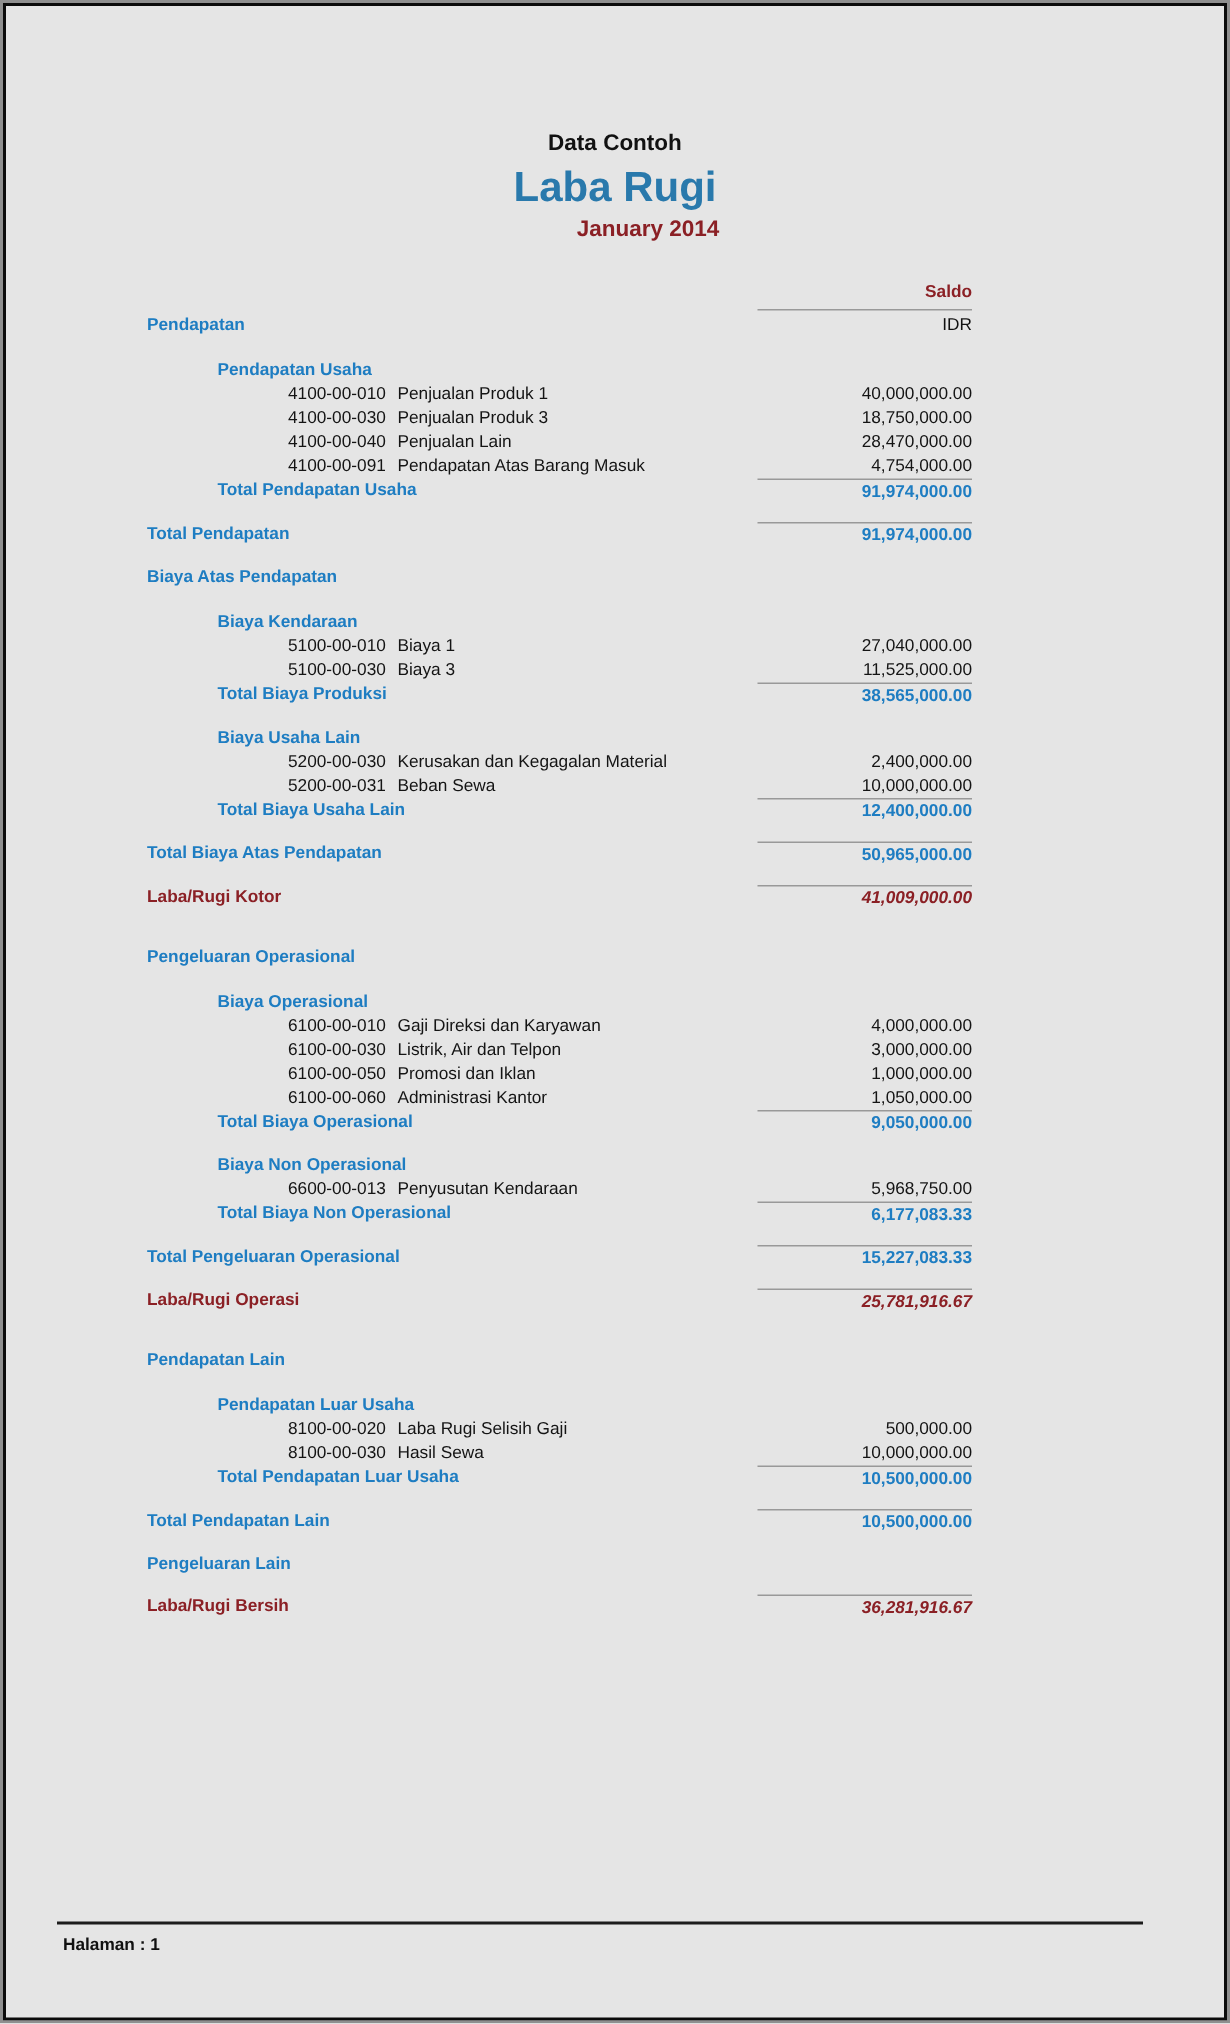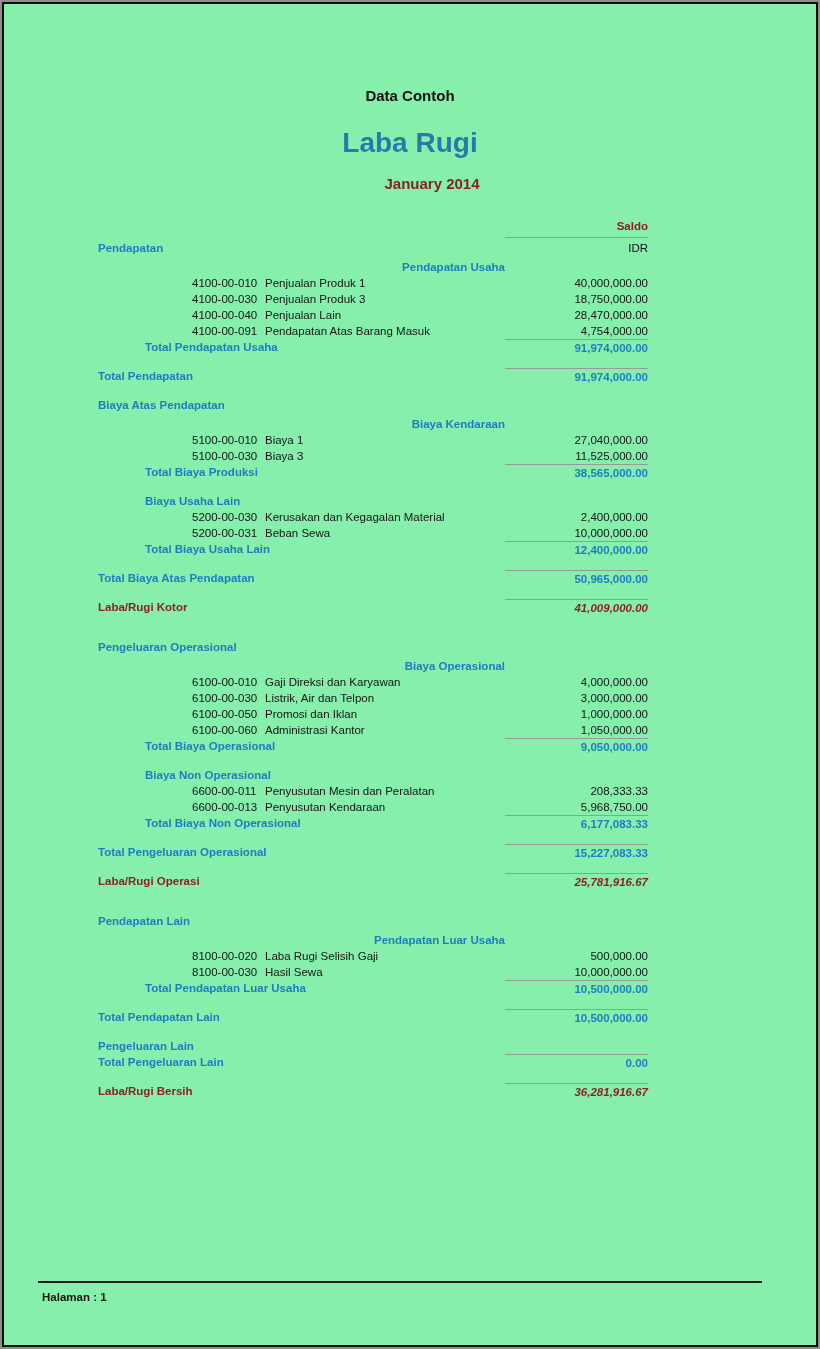--- a/index.html
+++ b/index.html
@@ -17,7 +17,7 @@
     border:2px solid #8f8f8f;background:#fff;
   }
   .page-inner{
-    position:absolute;inset:0;border:2px solid #0b0b0b;background:#86efac;overflow:hidden;
+    position:absolute;inset:0;border:2px solid #0b0b0b;background:#e5e5e5;overflow:hidden;
   }
   
   .hdr{text-align:center;}

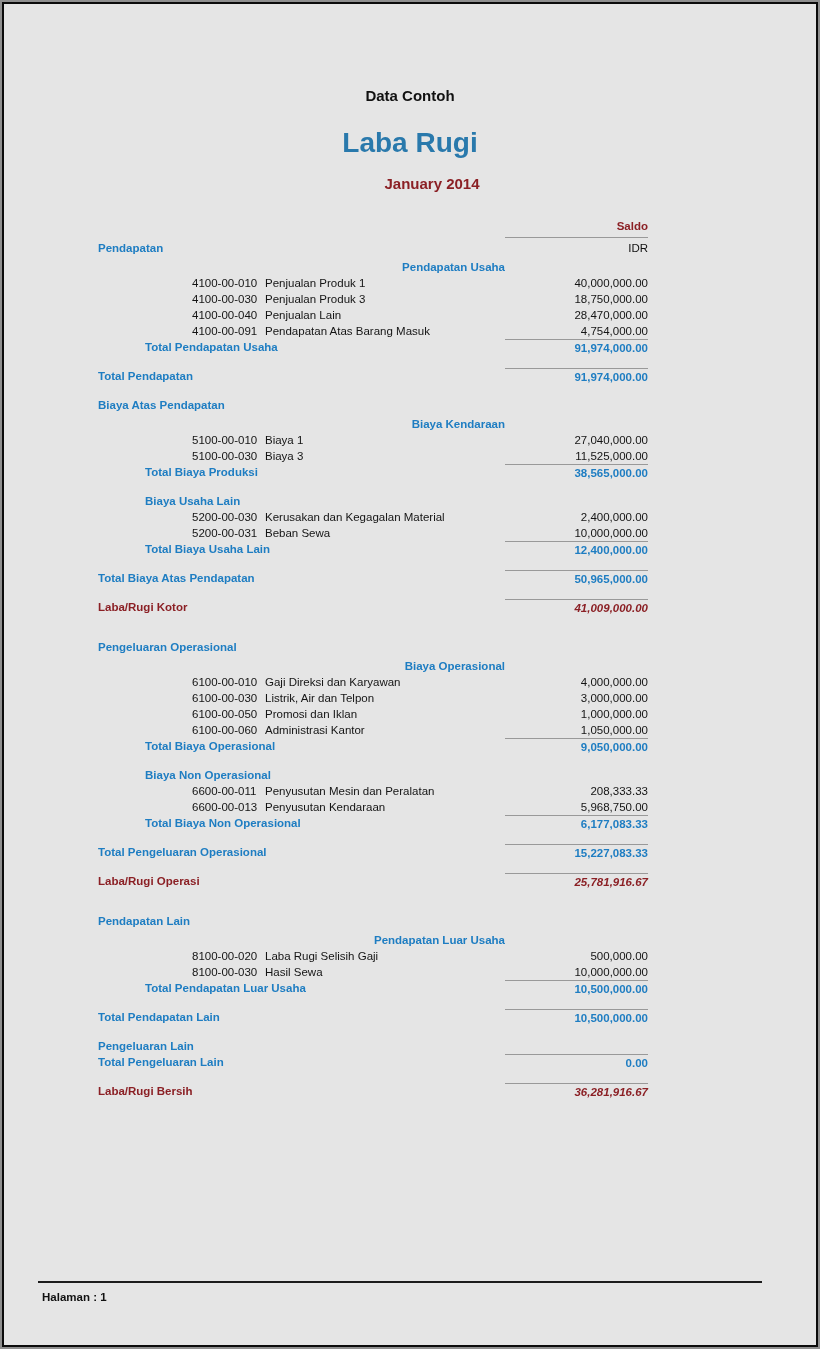--- a/index.html
+++ b/index.html
@@ -22,7 +22,7 @@
   
   .hdr{text-align:center;}
   .company{margin-top:84px;font-size:15px;line-height:16px;font-weight:700;color:#111;}
-  .title{margin-top:23px;font-size:28px;line-height:32px;font-weight:700;color:var(--title-blue);}
+  .title{margin-top:5px;font-size:28px;line-height:32px;font-weight:700;color:var(--title-blue);}
   .period{margin-top:17px;font-size:15px;line-height:16px;font-weight:700;color:var(--red);padding-left:44px;}
   
   .report{margin:26px 168px 0 94px;font-size:11.5px;}

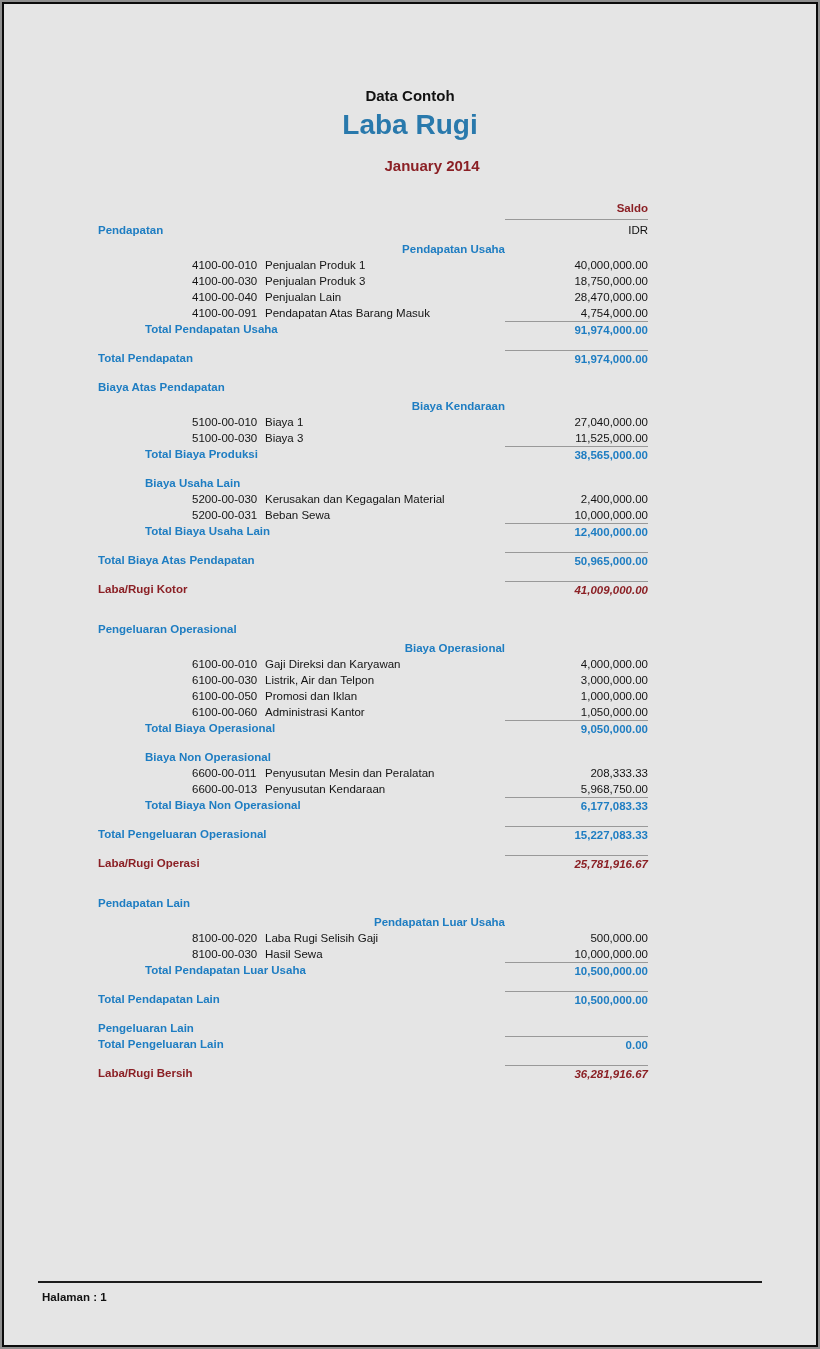--- a/index.html
+++ b/index.html
@@ -23,7 +23,7 @@
   .hdr{text-align:center;}
   .company{margin-top:84px;font-size:15px;line-height:16px;font-weight:700;color:#111;}
   .title{margin-top:5px;font-size:28px;line-height:32px;font-weight:700;color:var(--title-blue);}
-  .period{margin-top:17px;font-size:15px;line-height:16px;font-weight:700;color:var(--red);padding-left:44px;}
+  .period{margin-top:4px;font-size:15px;line-height:16px;font-weight:700;color:var(--red);padding-left:44px;}
   
   .report{margin:26px 168px 0 94px;font-size:11.5px;}
   .row{display:flex;align-items:flex-start;min-height:16px;line-height:16px;}

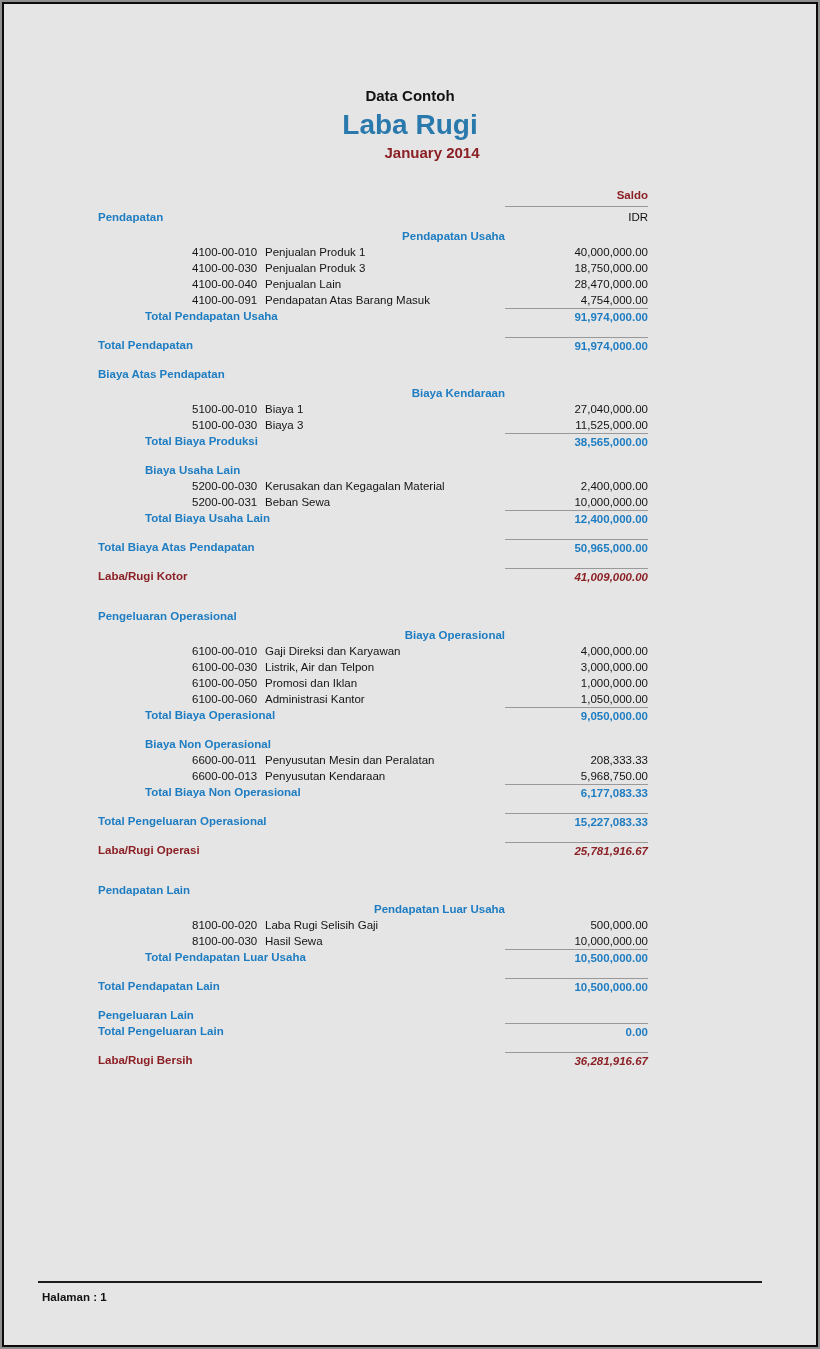--- a/index.html
+++ b/index.html
@@ -27,7 +27,7 @@
   
   .report{margin:26px 168px 0 94px;font-size:11.5px;}
   .row{display:flex;align-items:flex-start;min-height:16px;line-height:16px;}
-  .gap-xs{margin-top:3px;text-align:right;}
+  .gap-xs{margin-top:14px;}
   .gap-s{margin-top:12px;}
   .gap-l{margin-top:23px;}
   .lbl{flex:1 1 auto;min-width:0;}

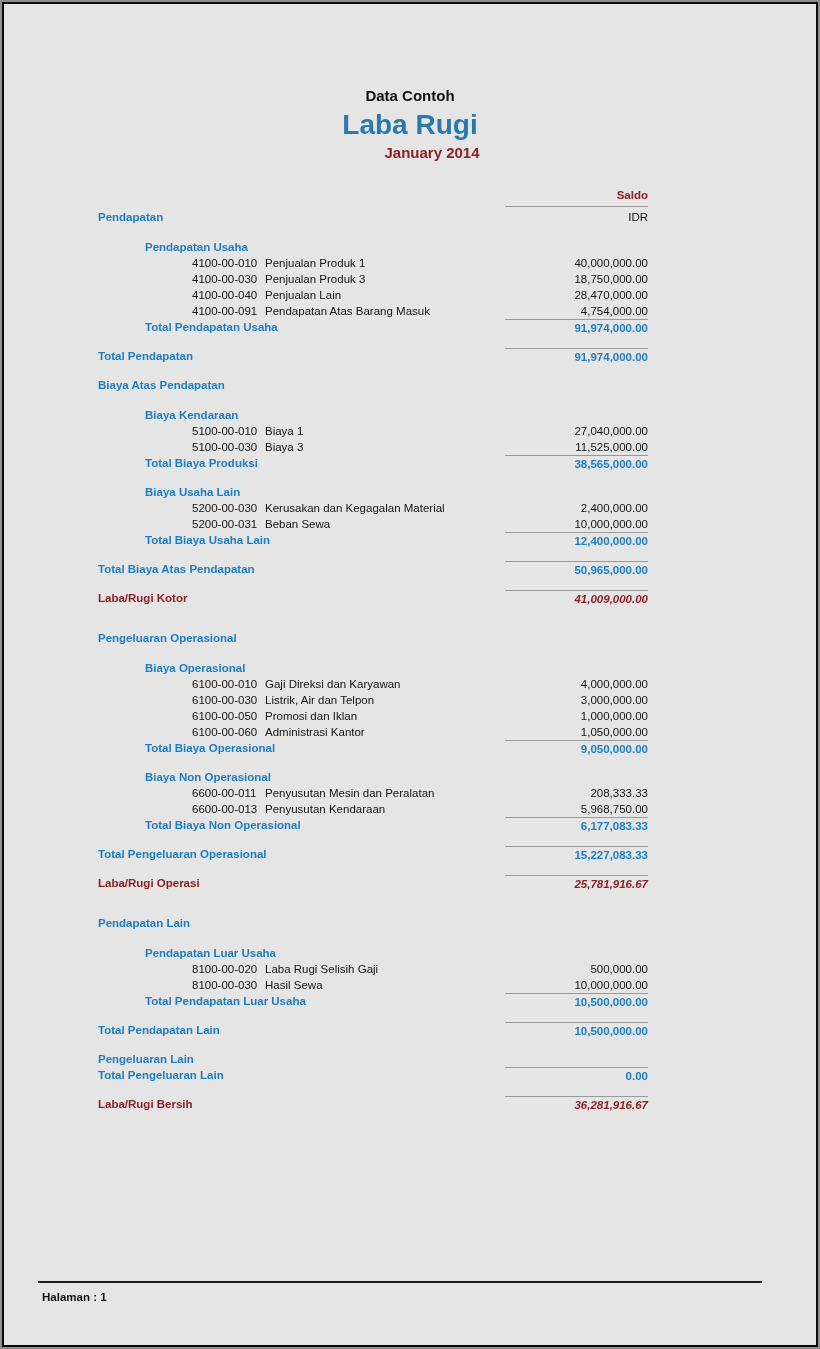--- a/index.html
+++ b/index.html
@@ -209,13 +209,6 @@
         </div>
         <div class="row acct">
           <div class="lbl">
-            <span class="code">6600-00-011</span>
-            <span class="name">Penyusutan Mesin dan Peralatan</span>
-          </div>
-          <div class="val">208,333.33</div>
-        </div>
-        <div class="row acct">
-          <div class="lbl">
             <span class="code">6600-00-013</span>
             <span class="name">Penyusutan Kendaraan</span>
           </div>

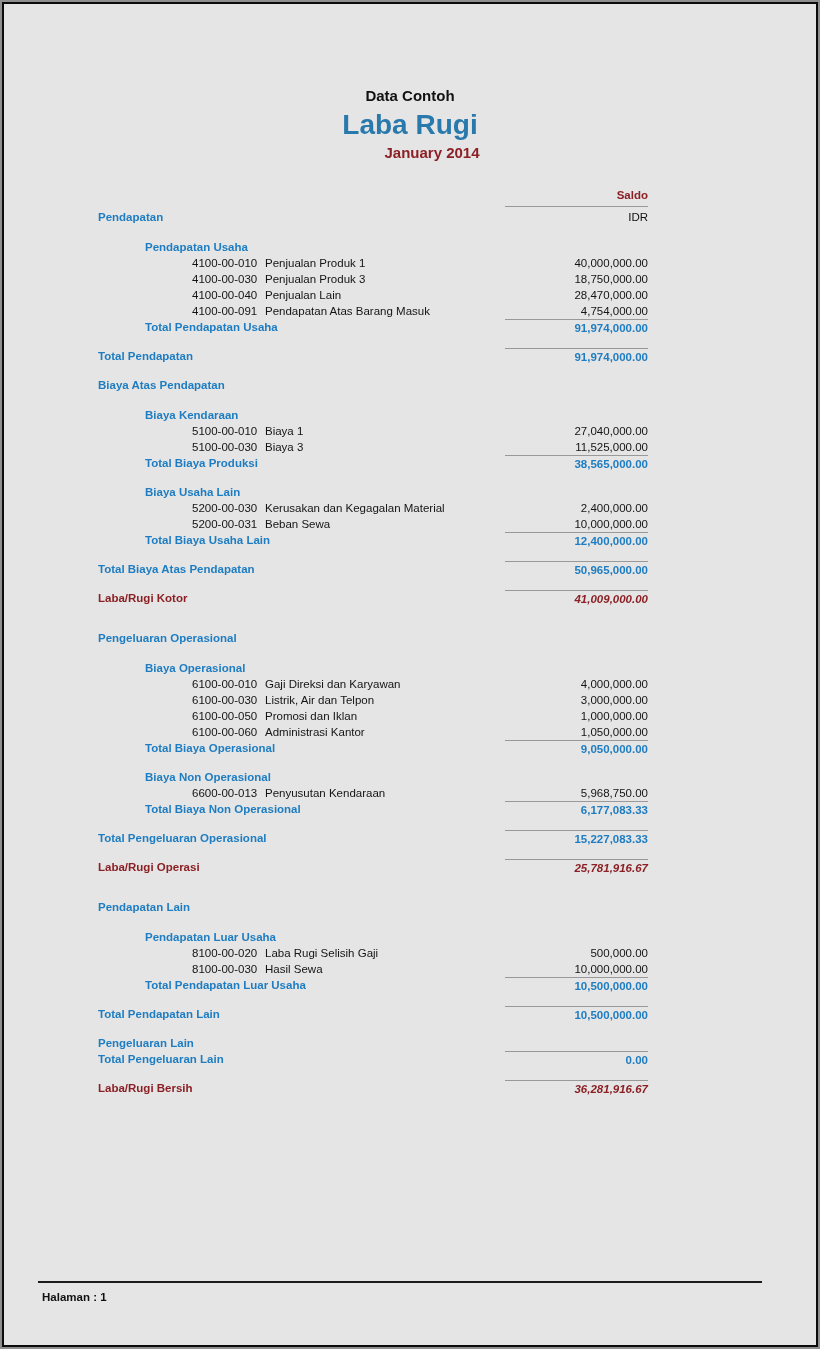--- a/index.html
+++ b/index.html
@@ -260,10 +260,6 @@
           <div class="lbl">Pengeluaran Lain</div>
           <div class="val"></div>
         </div>
-        <div class="row t0">
-          <div class="lbl">Total Pengeluaran Lain</div>
-          <div class="val">0.00</div>
-        </div>
         <div class="row tr gap-s">
           <div class="lbl">Laba/Rugi Bersih</div>
           <div class="val">36,281,916.67</div>

